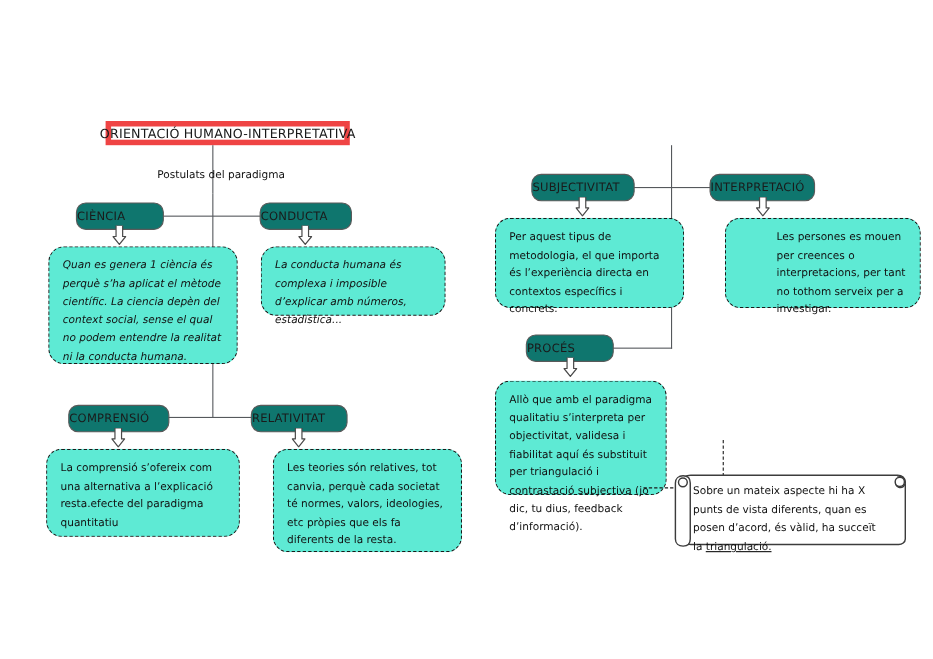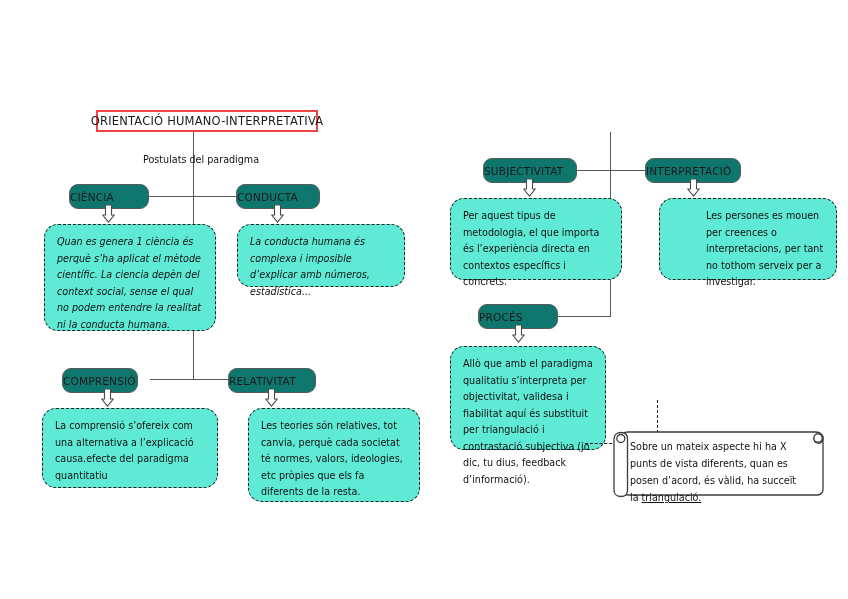--- a/index.html
+++ b/index.html
@@ -22,7 +22,7 @@
   
   .title-box {
     position: absolute;
-    border: 2px solid #ef4444;
+    border: 5px solid #ef4444;
     background: #ffffff;
     box-sizing: border-box;
     display: flex;

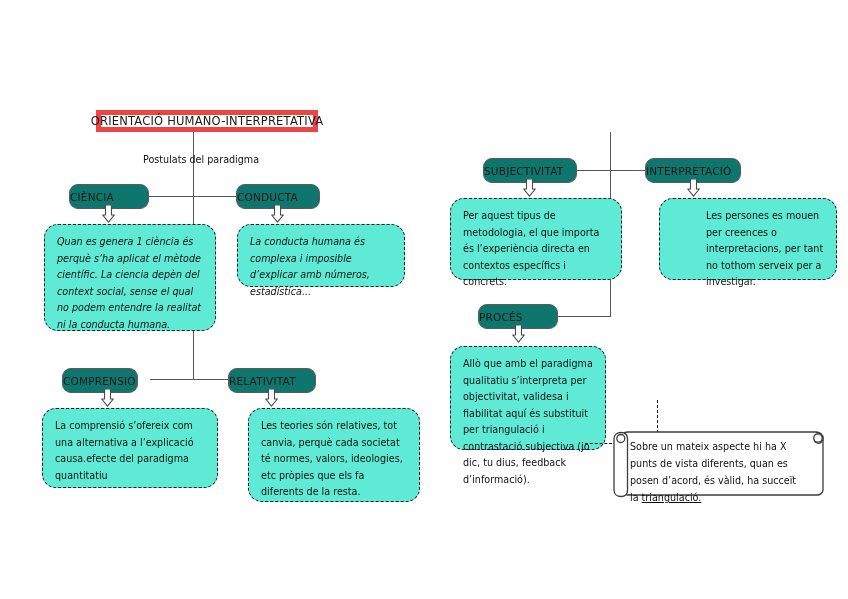--- a/index.html
+++ b/index.html
@@ -147,7 +147,7 @@
   </div>
   <div class="dash-box" style="left:205px; top:224px; width:168px; height:63px;font-style:italic;">La conducta humana és complexa i imposible d’explicar amb números, estadística...</div>
 
-  <div class="node-box" style="left:62px; top:368px; width:76px; height:25px;">
+  <div class="node-box" style="left:62px; top:368px; width:92px; height:25px;">
     <span>COMPRENSIÓ</span>
   </div>
   <div class="arrow-down" style="left:101px; top:389px;">

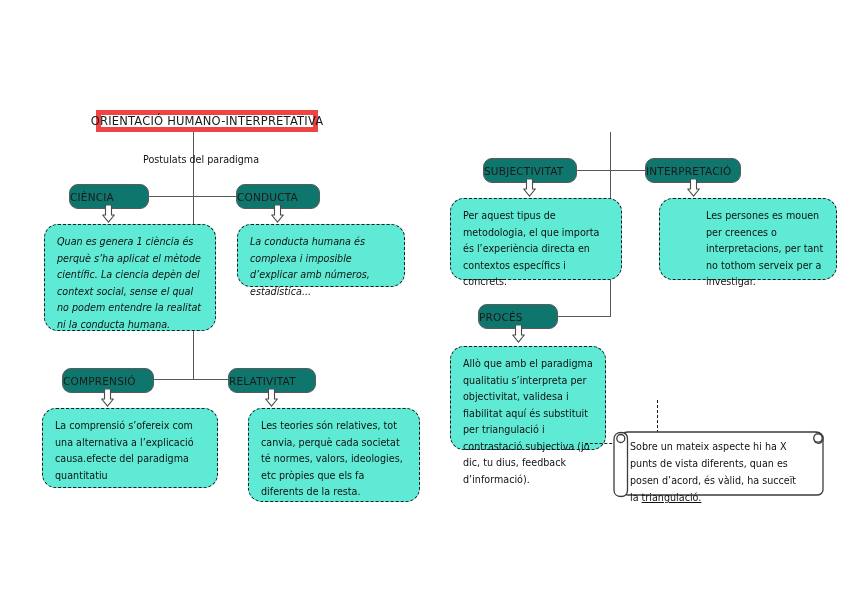--- a/index.html
+++ b/index.html
@@ -155,7 +155,7 @@
       <path d="M3.5 0 L3.5 10 L0.7 10 L6.5 17.2 L12.3 10 L9.5 10 L9.5 0 Z" fill="#ffffff" stroke="#4a4a4a" stroke-width="1.1" stroke-linejoin="round"></path>
     </svg>
   </div>
-  <div class="dash-box" style="left:10px; top:408px; width:176px; height:80px;">La comprensió s’ofereix com una alternativa a l’explicació causa.efecte del paradigma quantitatiu</div>
+  <div class="dash-box" style="left:10px; top:408px; width:176px; height:80px;">La comprensió s’ofereix com una alternativa a l’explicació resta.efecte del paradigma quantitatiu</div>
 
   <div class="node-box" style="left:228px; top:368px; width:88px; height:25px;">
     <span>RELATIVITAT</span>

